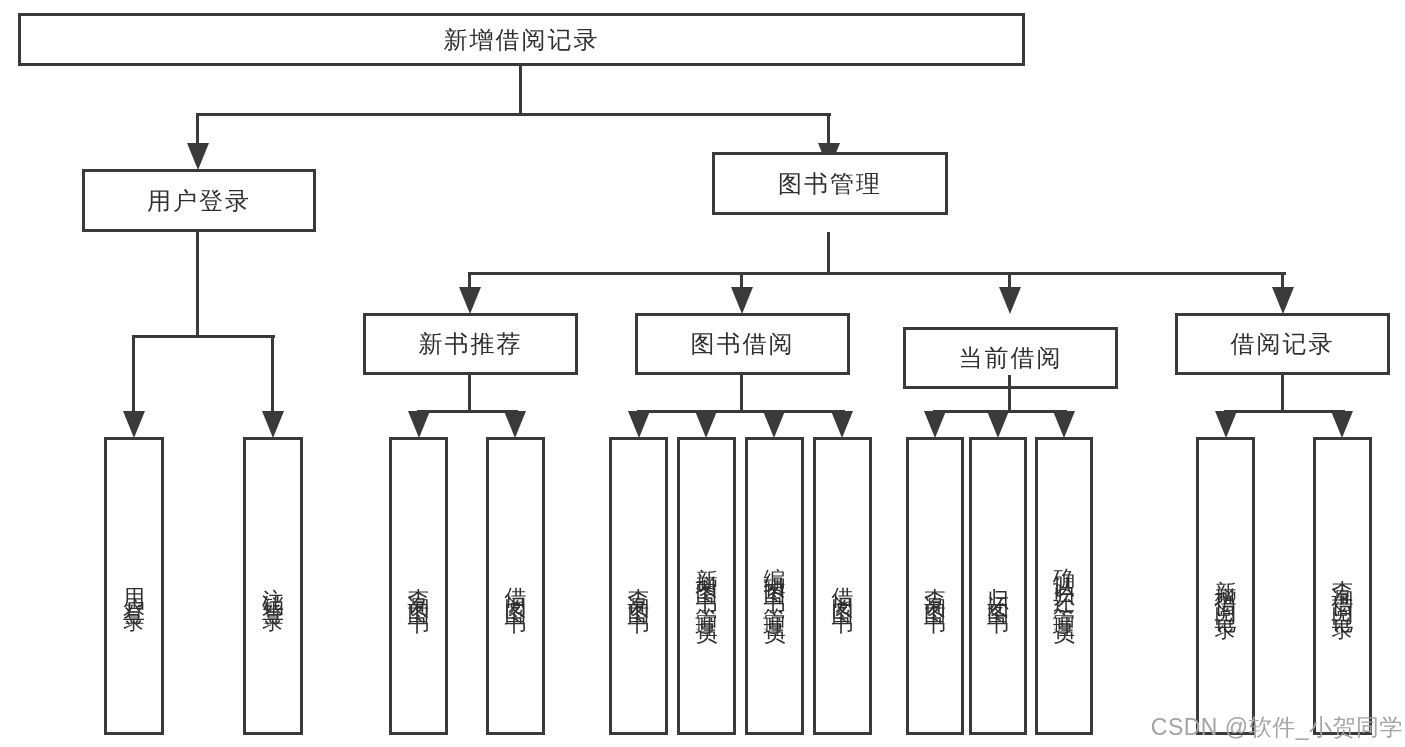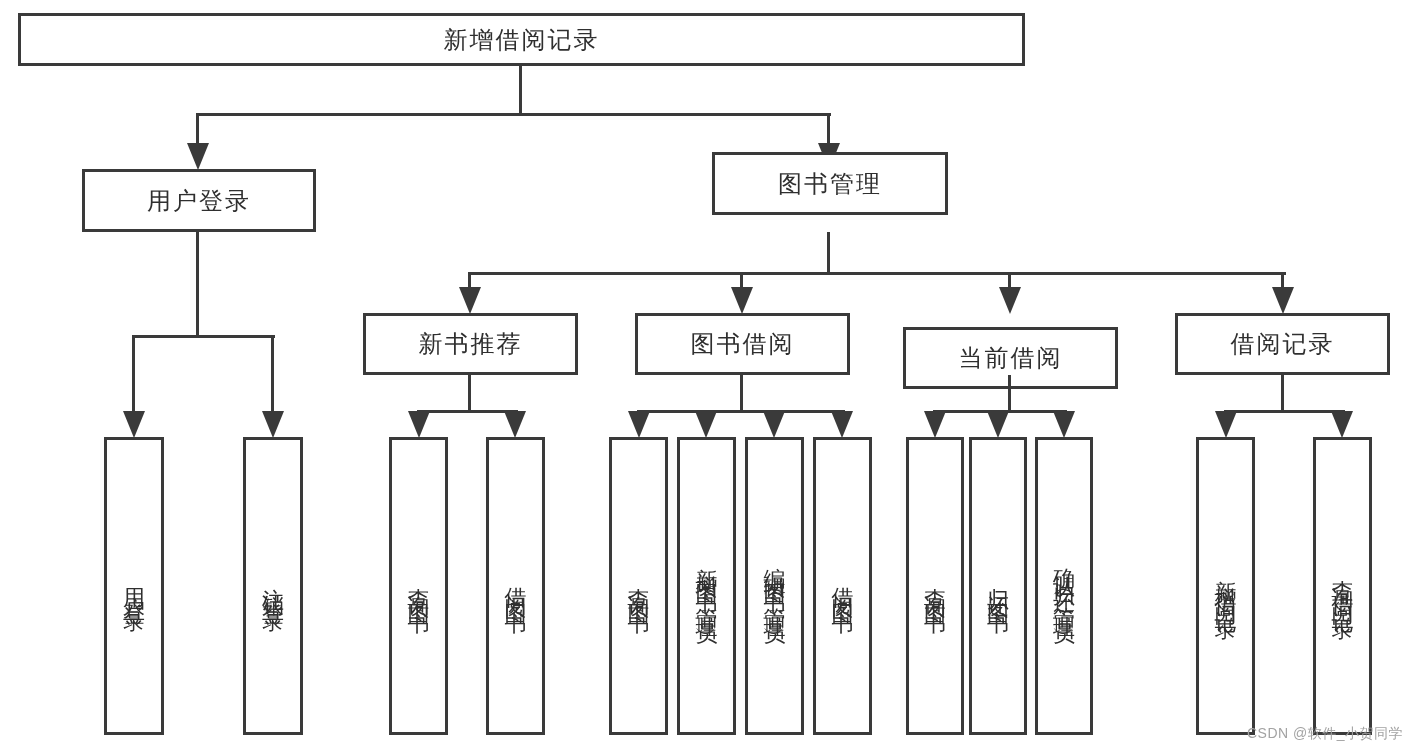--- a/index.html
+++ b/index.html
@@ -42,7 +42,7 @@
     position:absolute;
     right:2px; bottom:4px;
     color:var(--wm,#a3a3a3);
-    font-size:14px;
+    font-size:23px;
     letter-spacing:0.5px;
     z-index:5;
     white-space:nowrap;

